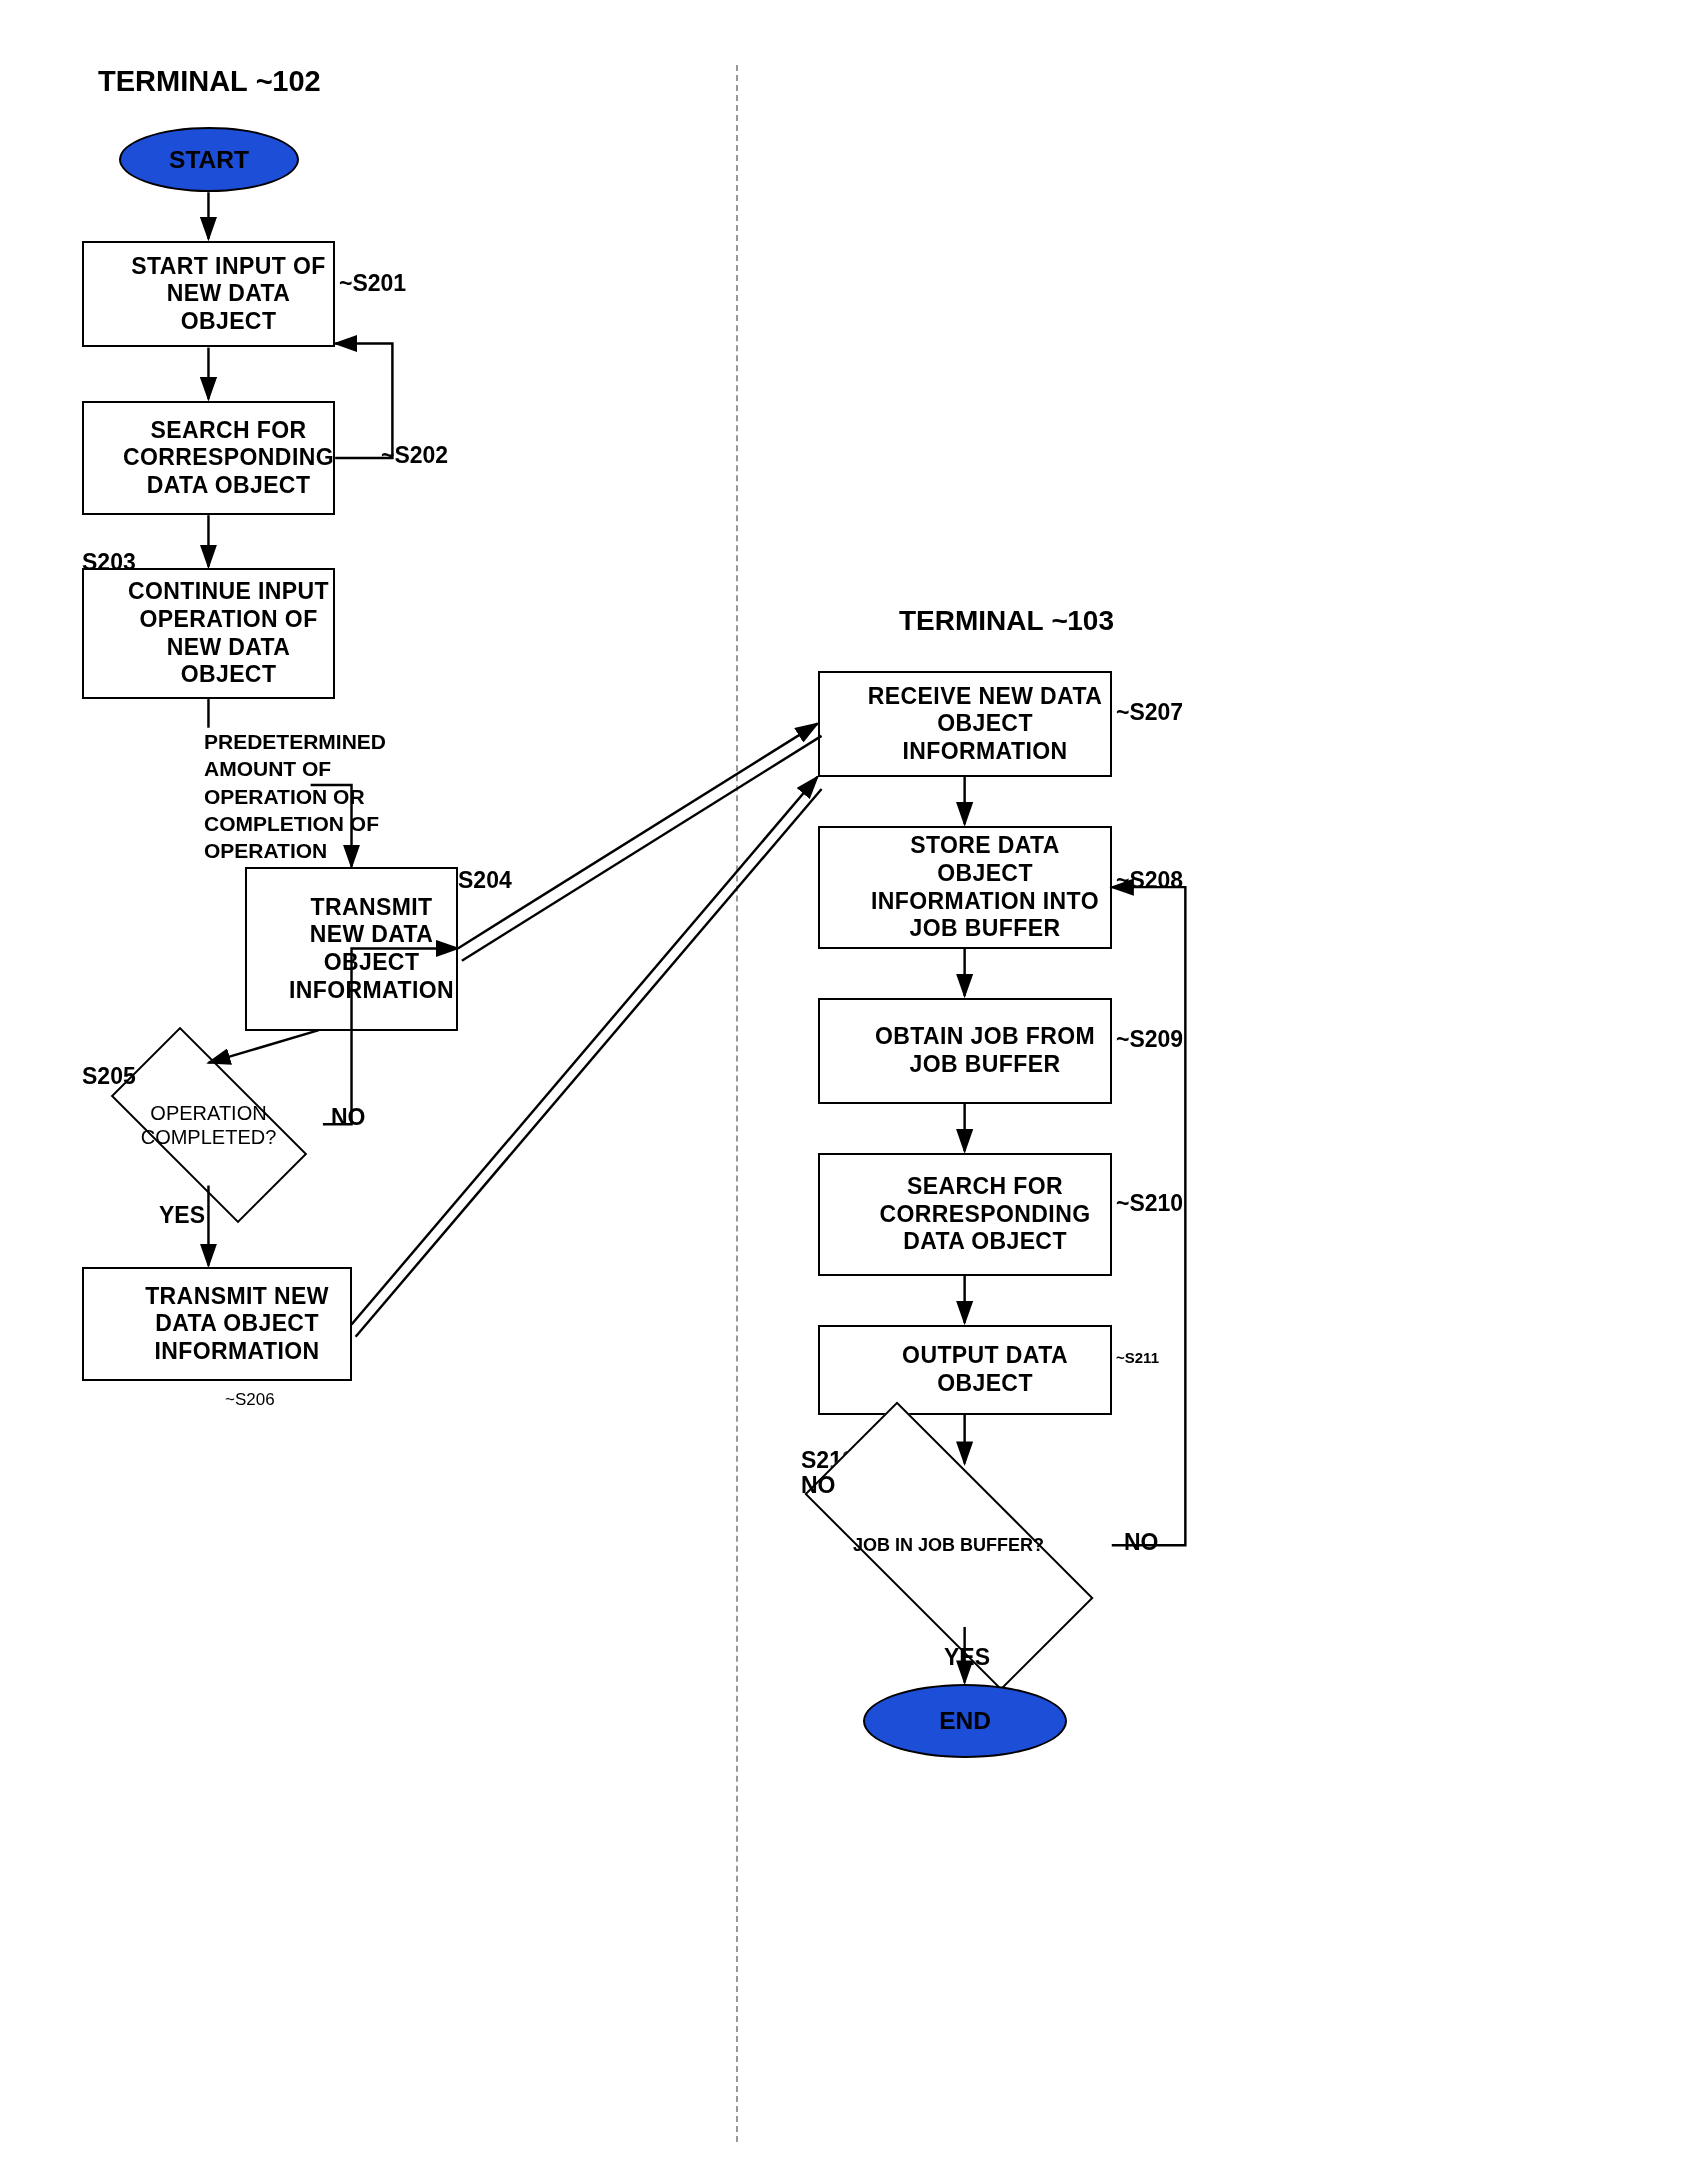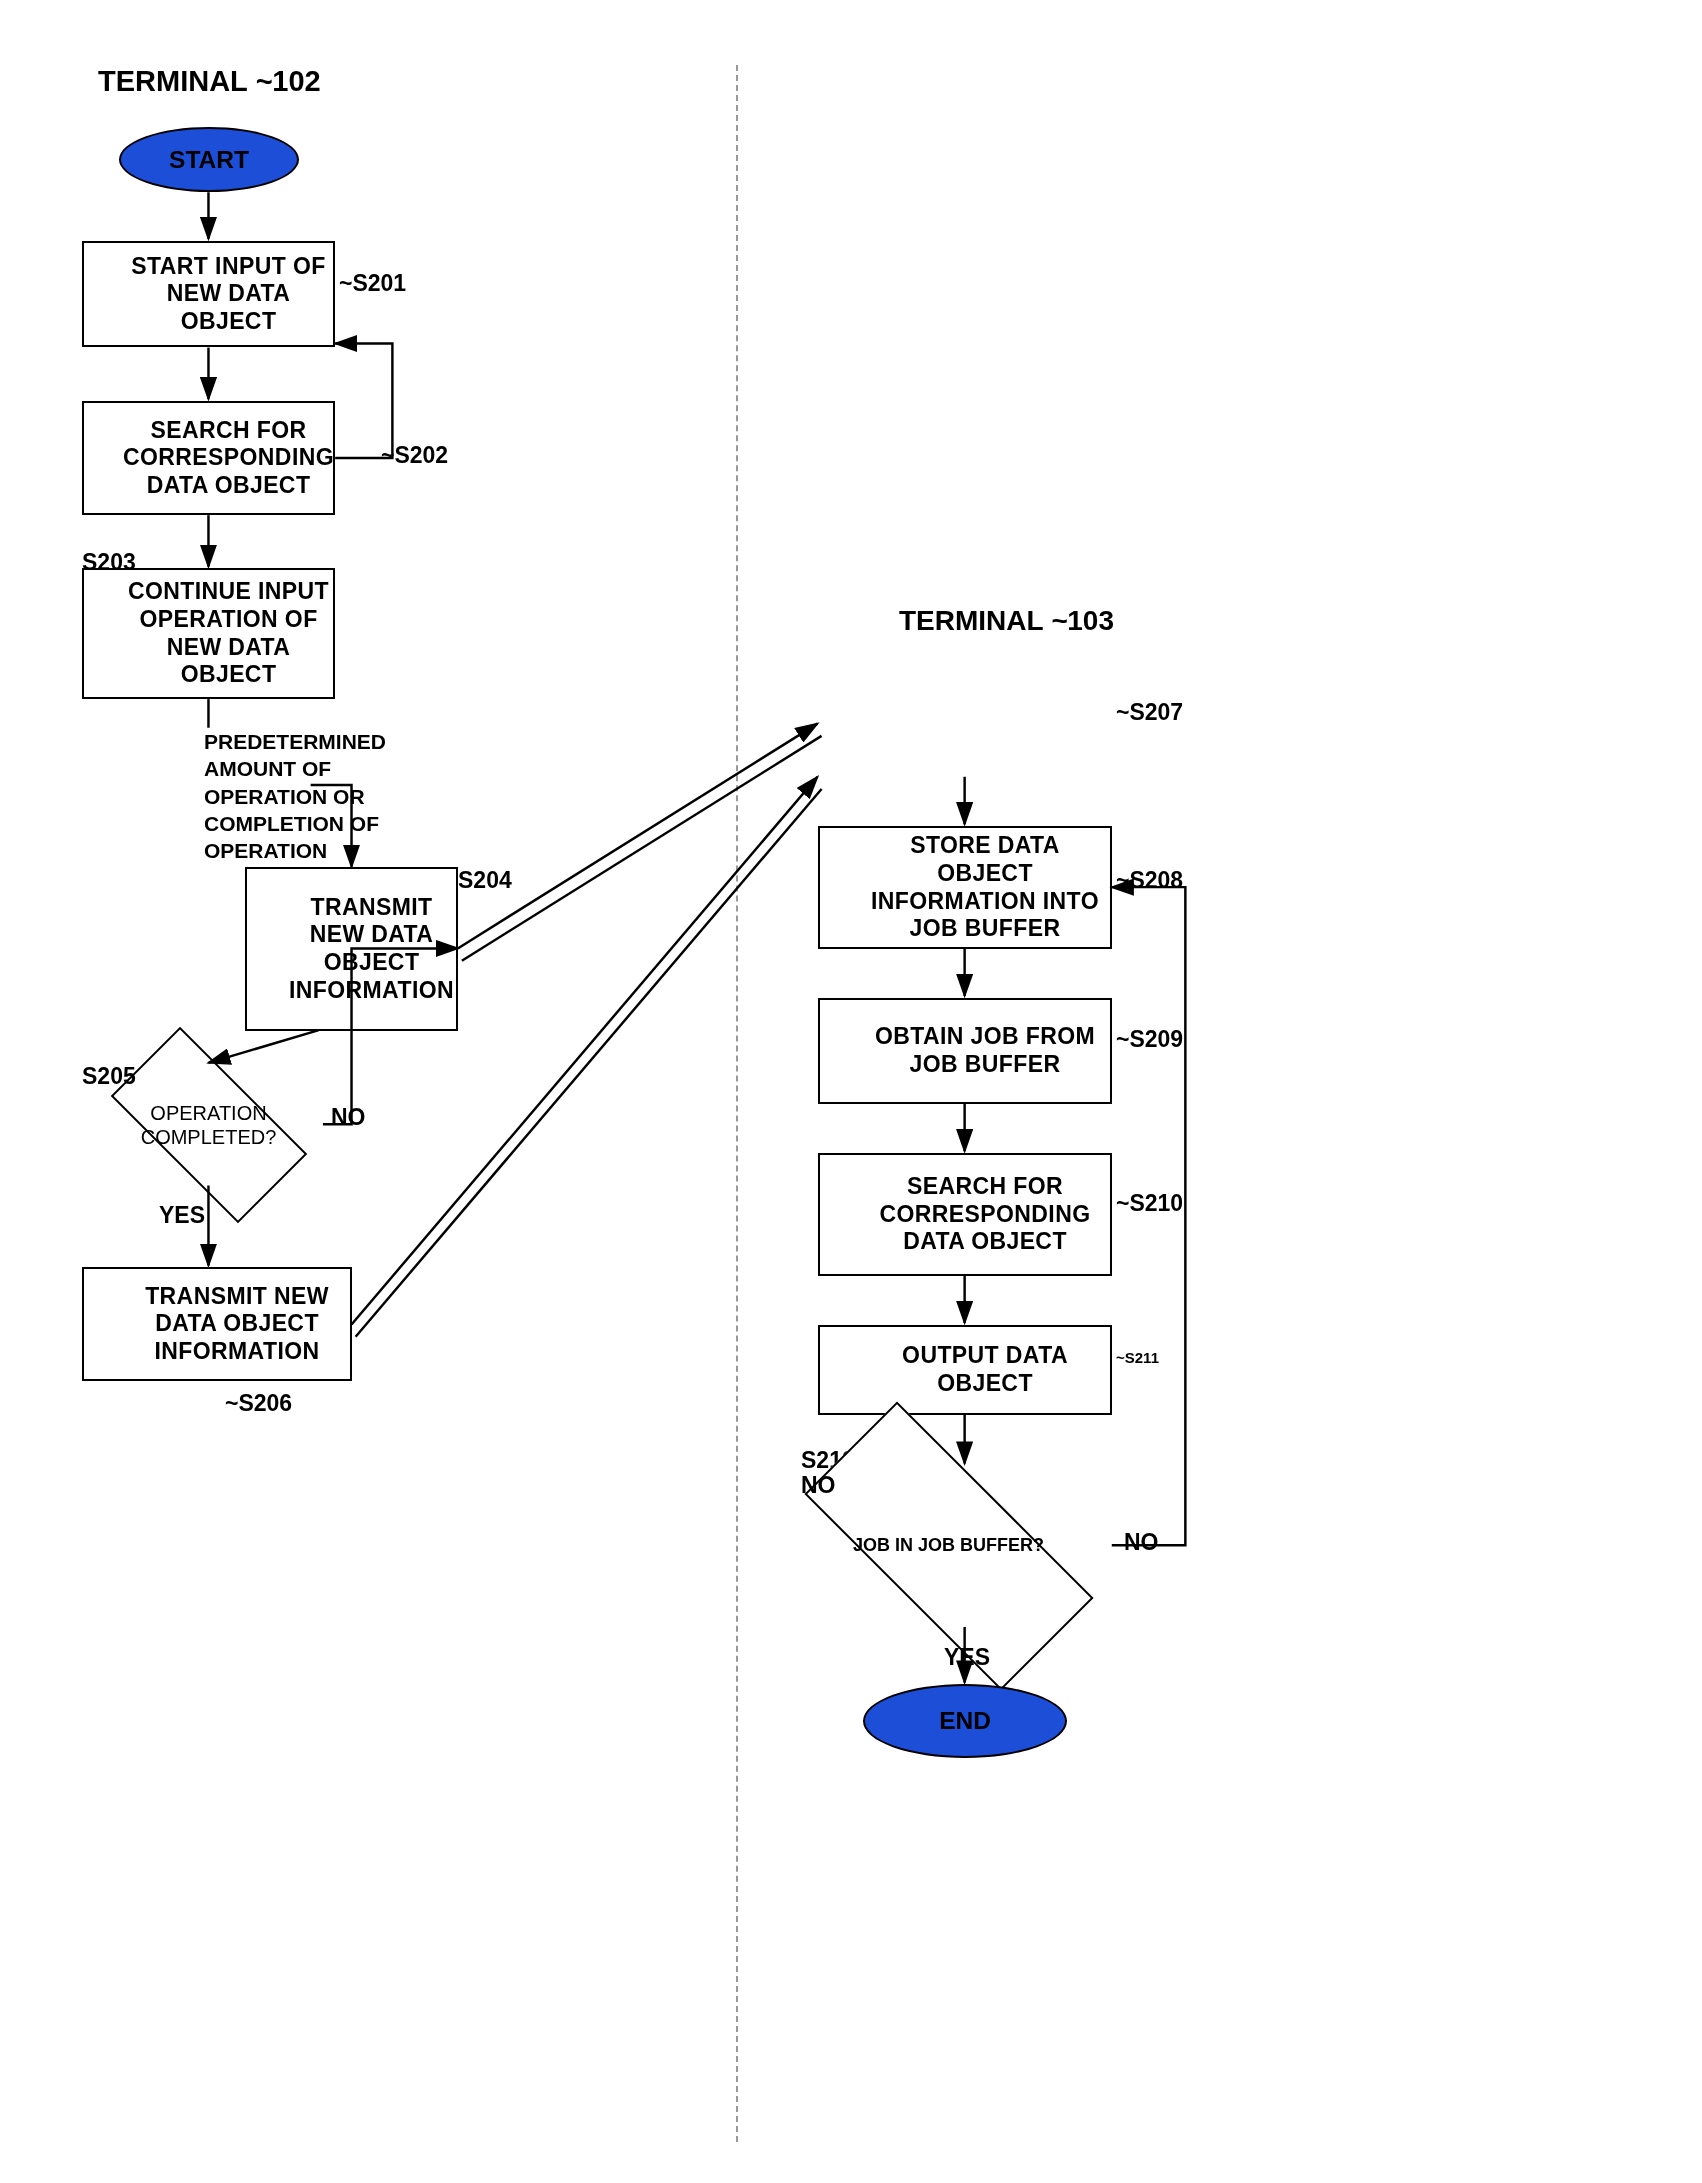--- a/index.html
+++ b/index.html
@@ -140,6 +140,9 @@
     <span>TERMINAL</span> <span style="font-style:italic;">~</span><span>103</span>
   </div>
 
+  <div class="flowbox" style="left:818px; top:671px; width:294px; height:106px;">
+    <span>RECEIVE NEW DATA OBJECT INFORMATION</span>
+  </div>
 
   <div style="position:absolute; left:1116px; top:699px; font-size:23px; font-weight:bold;">
     ~<span>S207</span>

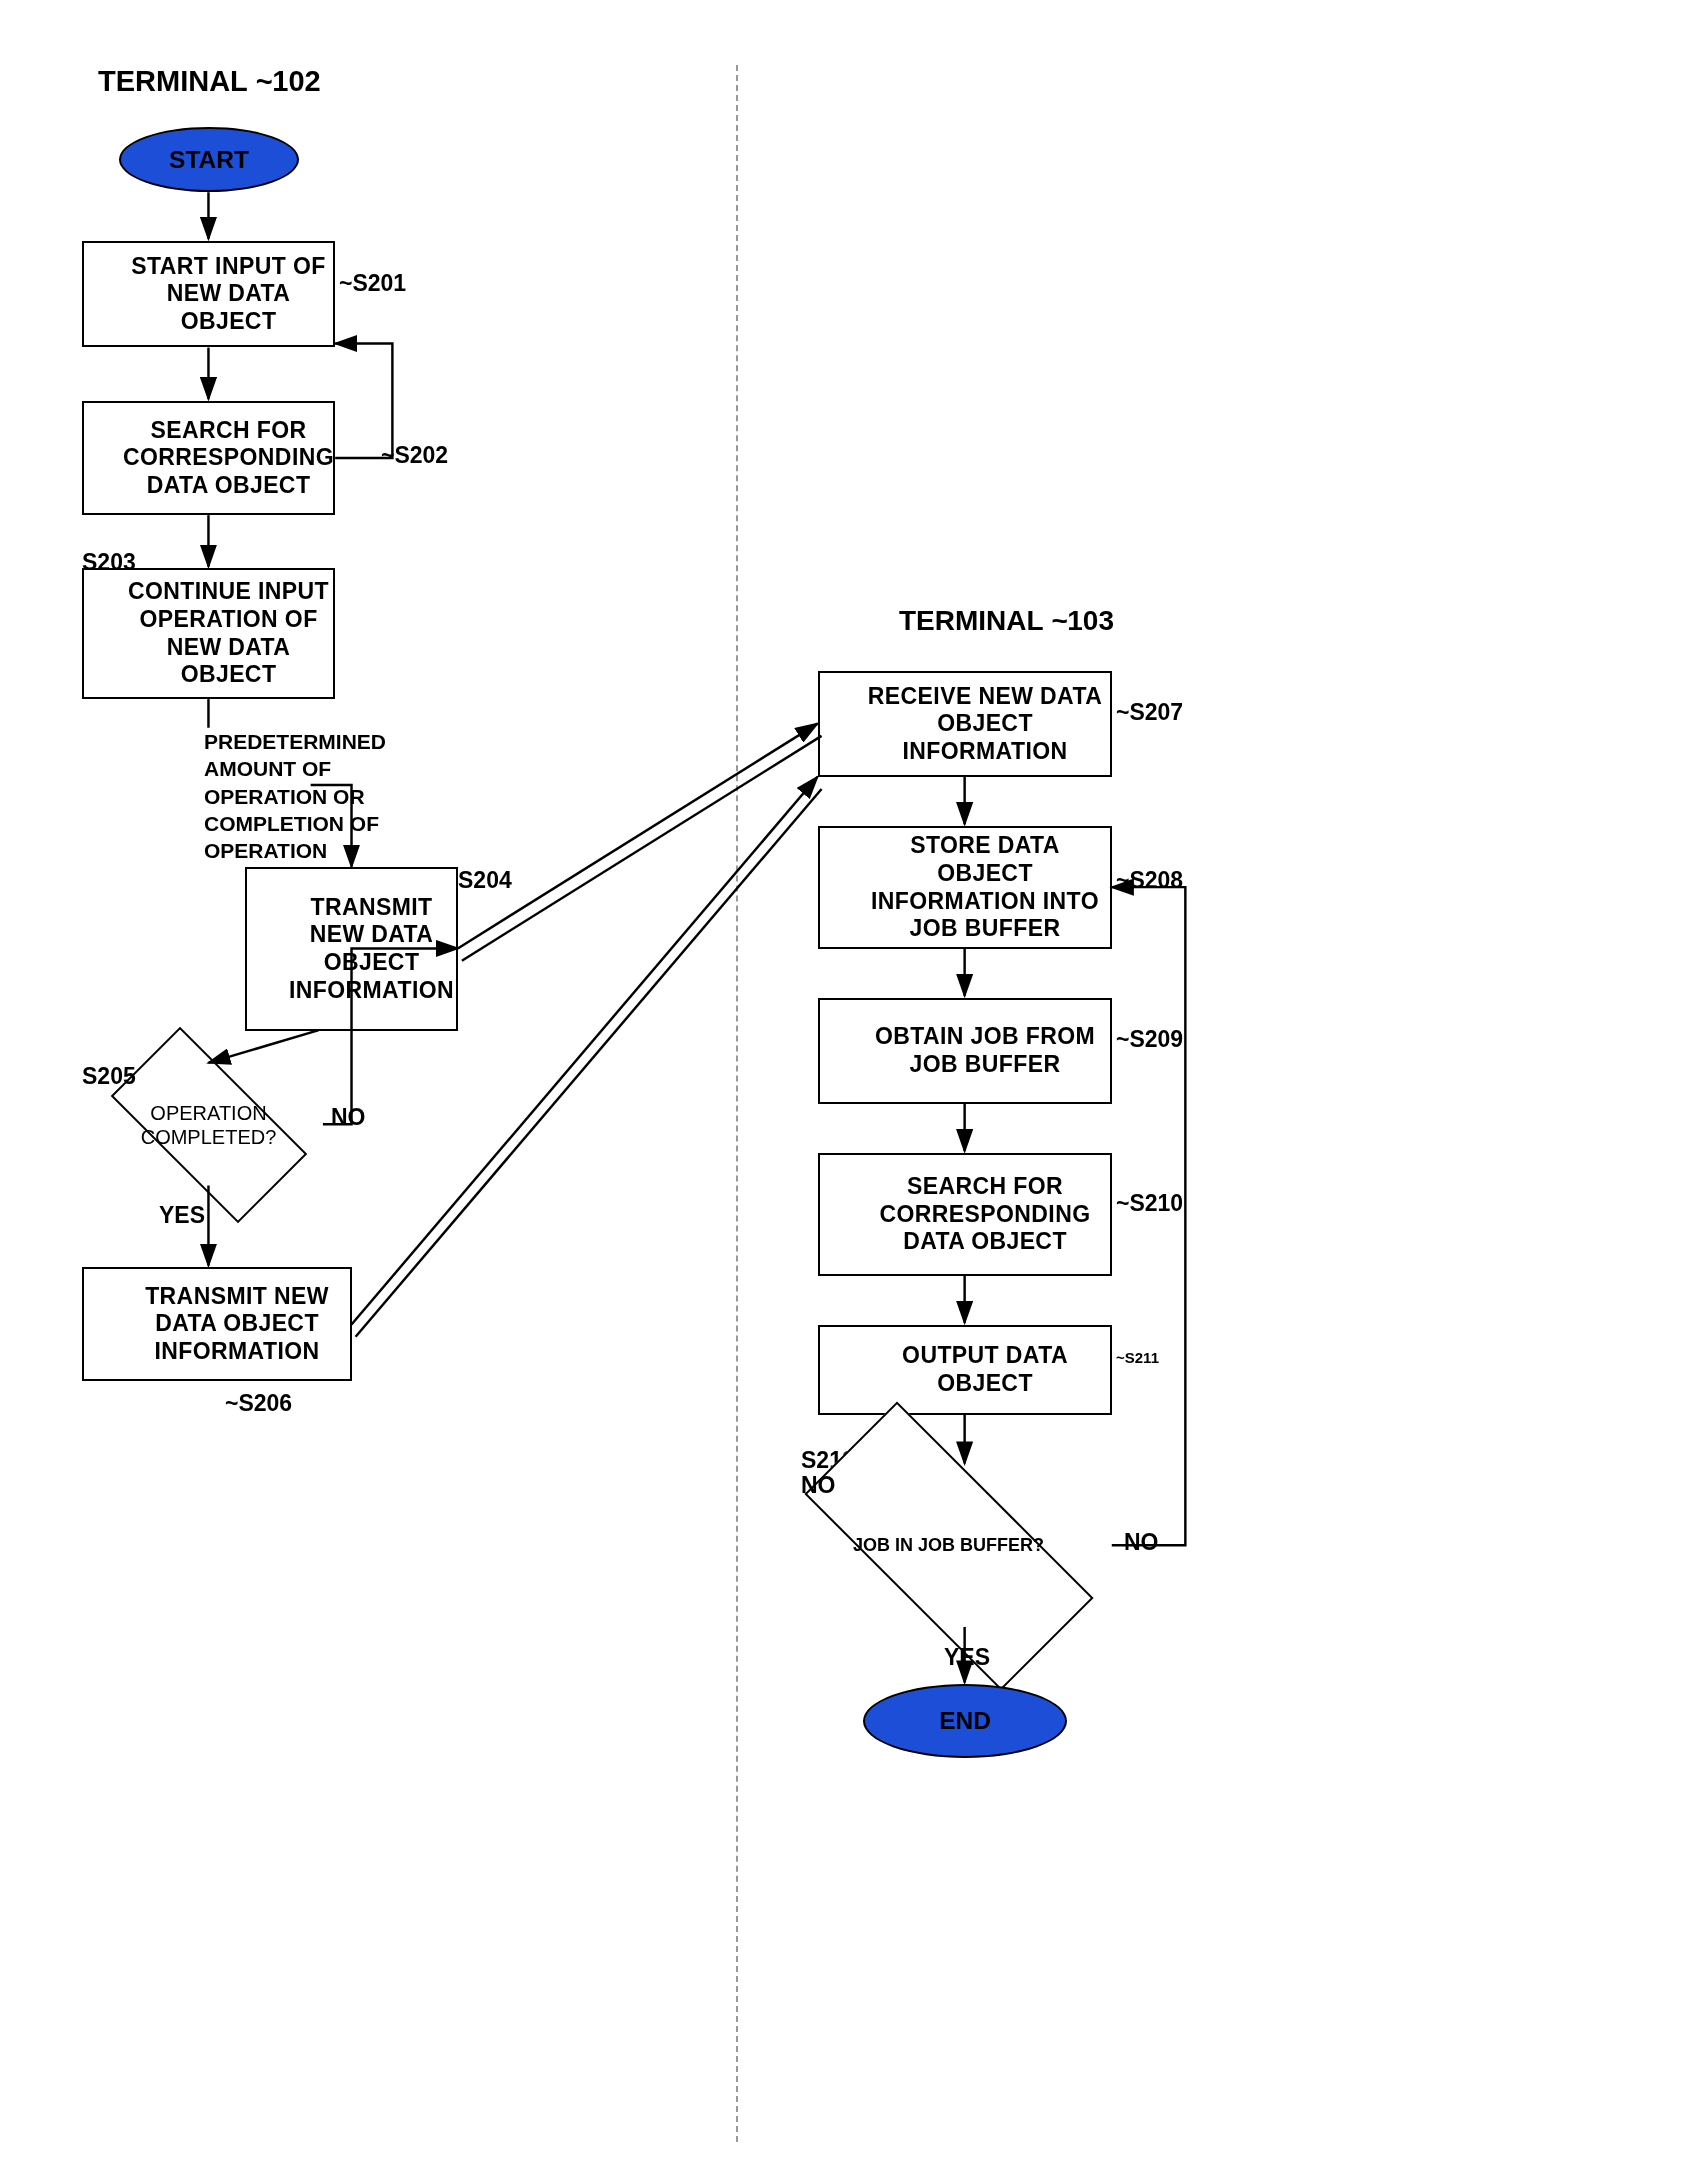--- a/index.html
+++ b/index.html
@@ -132,7 +132,7 @@
     <span>TRANSMIT NEW DATA OBJECT INFORMATION</span>
   </div>
 
-  <div style="position:absolute; left:225px; top:1390px; font-size:23px; font-weight:bold;">
+  <div style="position:absolute; left:225px; top:1390px; font-size:17px; font-weight:normal;">
     ~<span>S206</span>
   </div>
 

